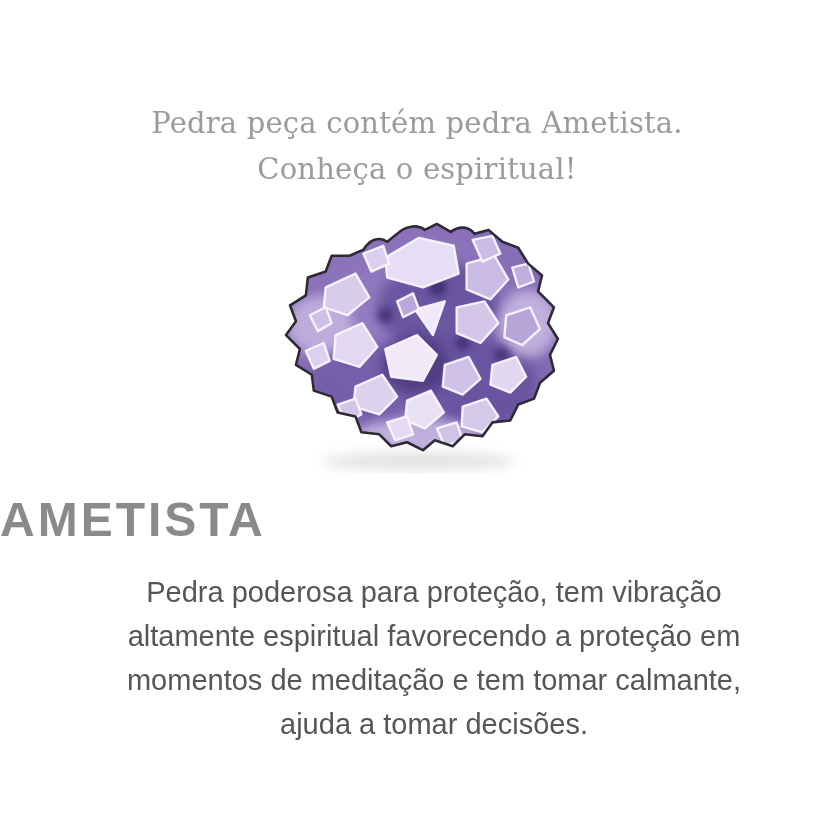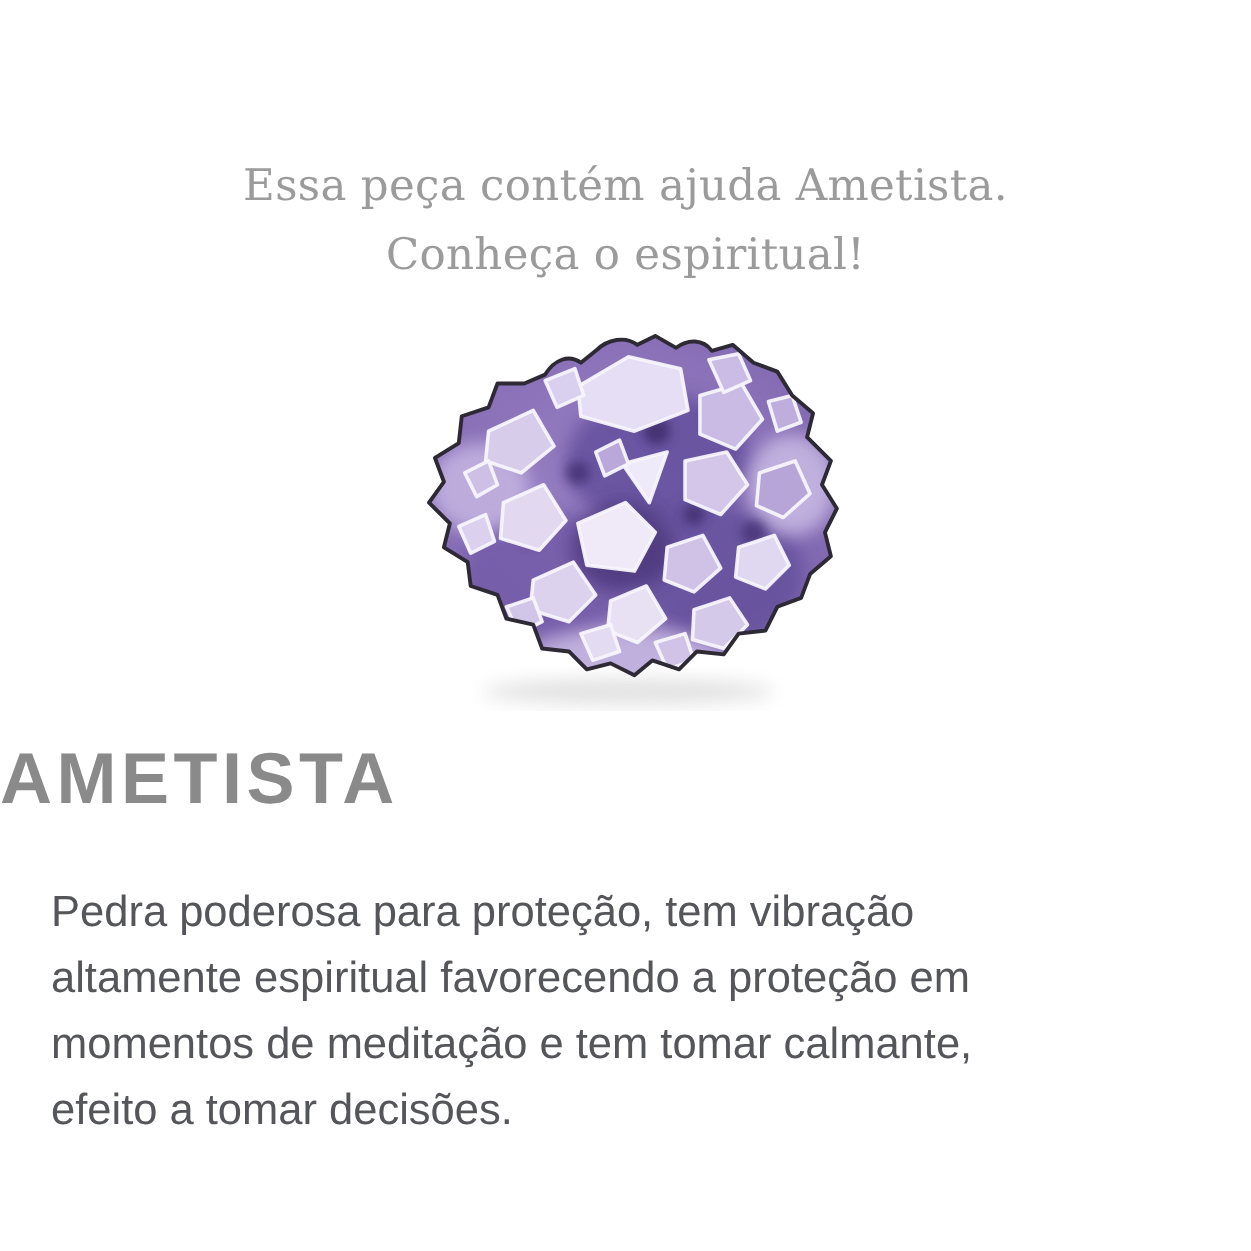--- a/index.html
+++ b/index.html
@@ -59,7 +59,7 @@
 <div class="canvas">
 
   <div class="intro">
-    <div>Essa peça contém ajuda Ametista.</div>
+    <div>Pedra peça contém pedra Ametista.</div>
     <div>Conheça o espiritual!</div>
   </div>
 

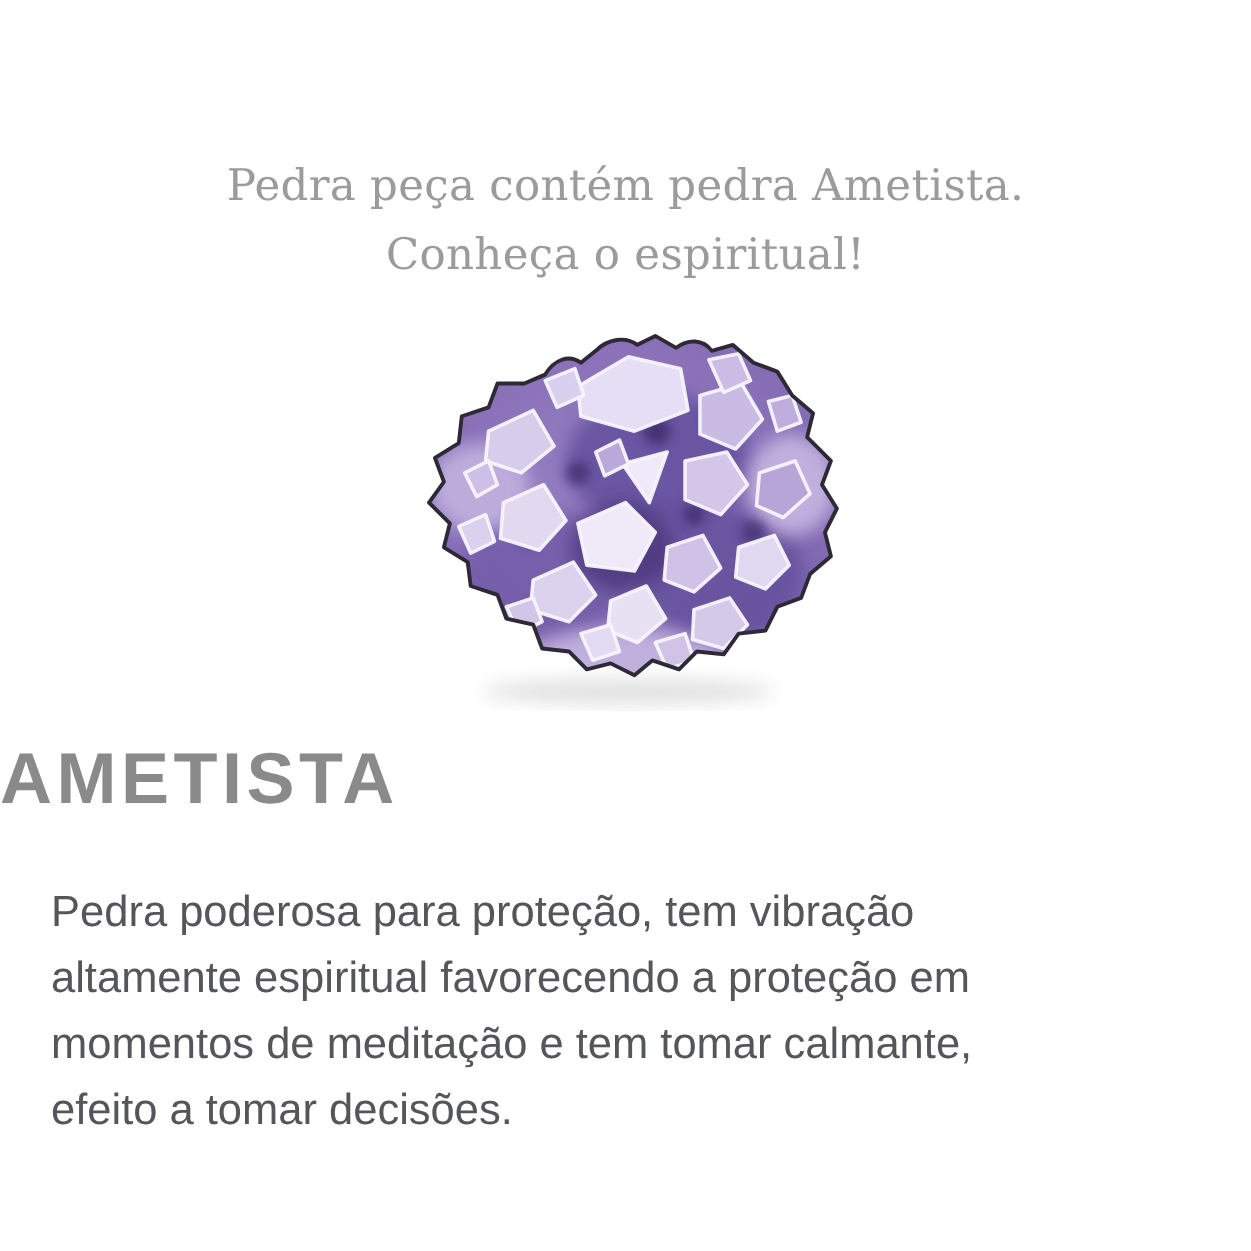--- a/index.html
+++ b/index.html
@@ -43,8 +43,8 @@
     color: #8a8a8a;
   }
   .description {
-    margin-top: 40px;
-    text-align: left;
+    margin-top: 24px;
+    text-align: center;
     font-family: "Liberation Sans", sans-serif;
     font-size: 29px;
     line-height: 44px;

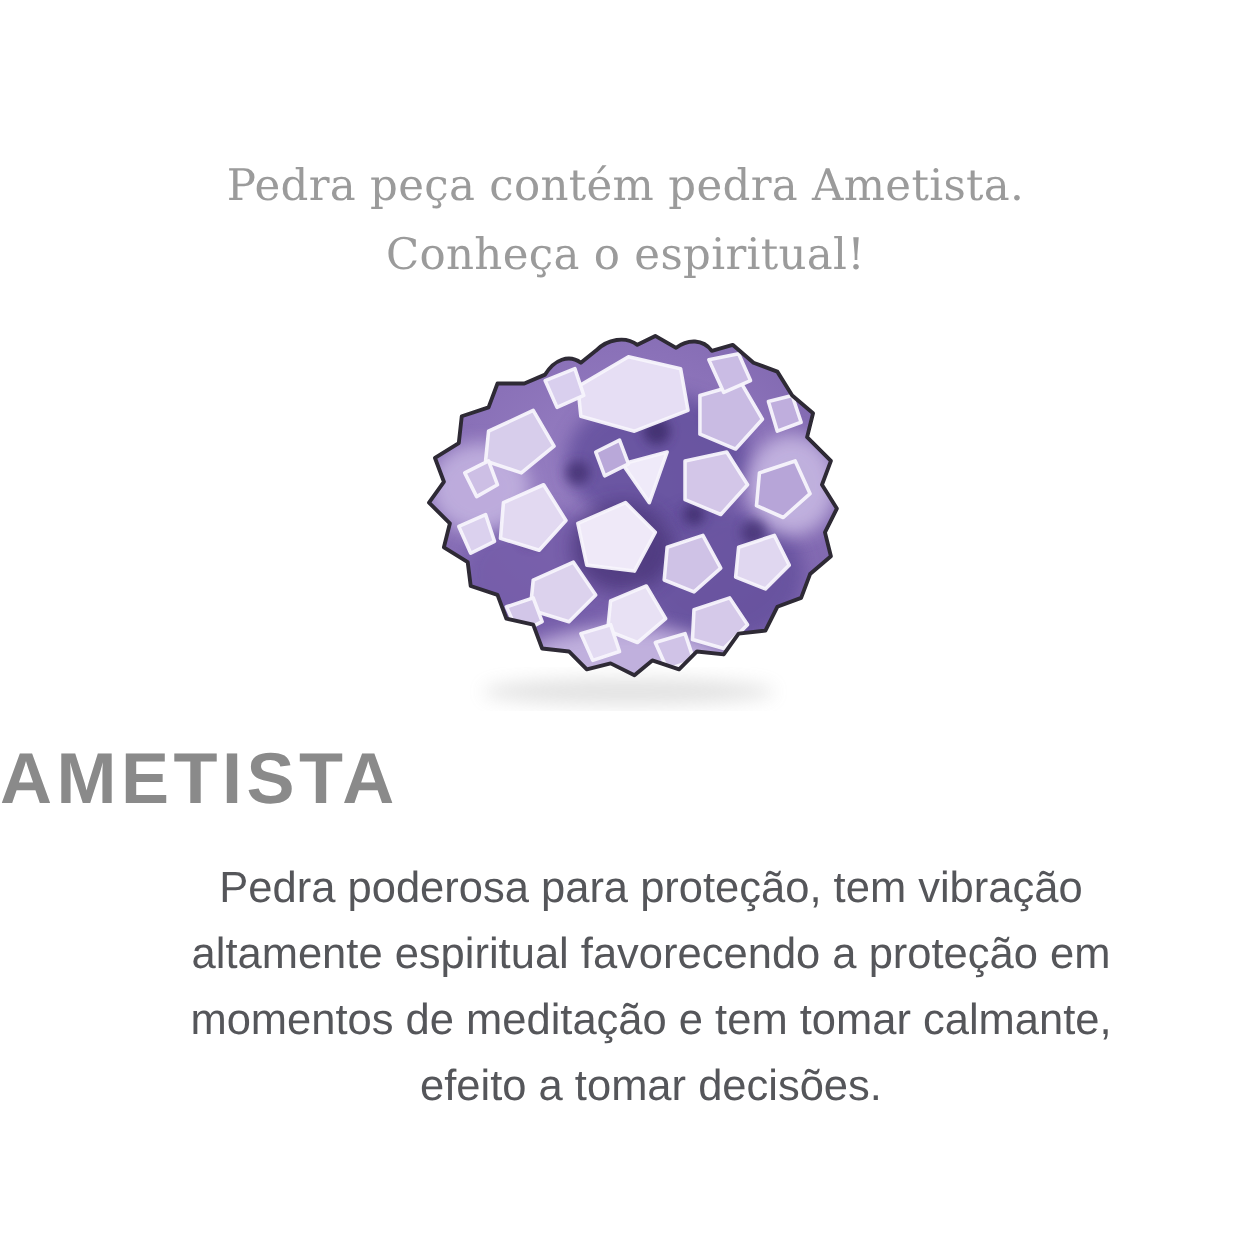--- a/index.html
+++ b/index.html
@@ -139,7 +139,7 @@
     <div>Pedra poderosa para proteção, tem vibração</div>
     <div>altamente espiritual favorecendo a proteção em</div>
     <div>momentos de meditação e tem tomar calmante,</div>
-    <div>efeito a tomar decisões.</div>
+    <div>ajuda a tomar decisões.</div>
   </div>
 
 </div>

